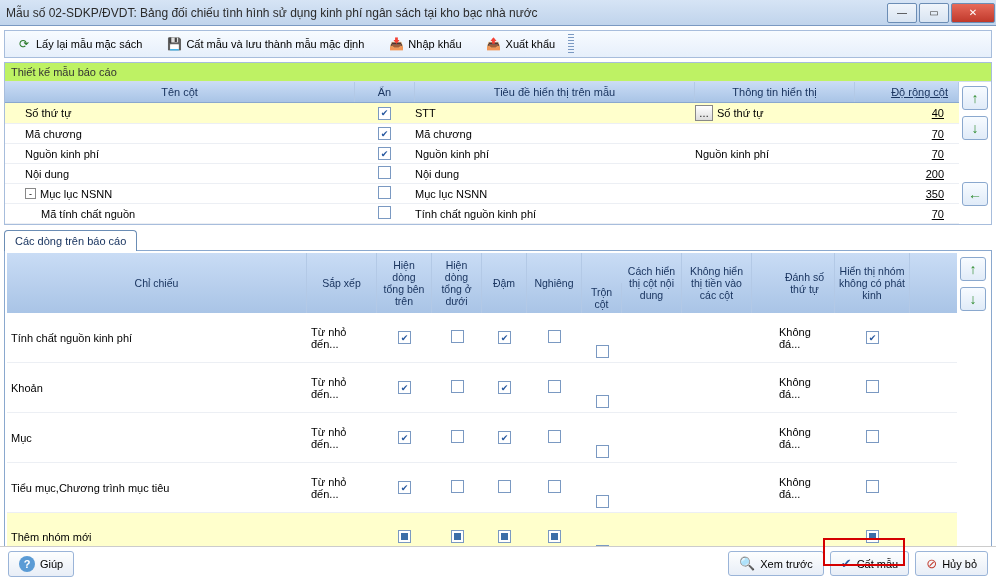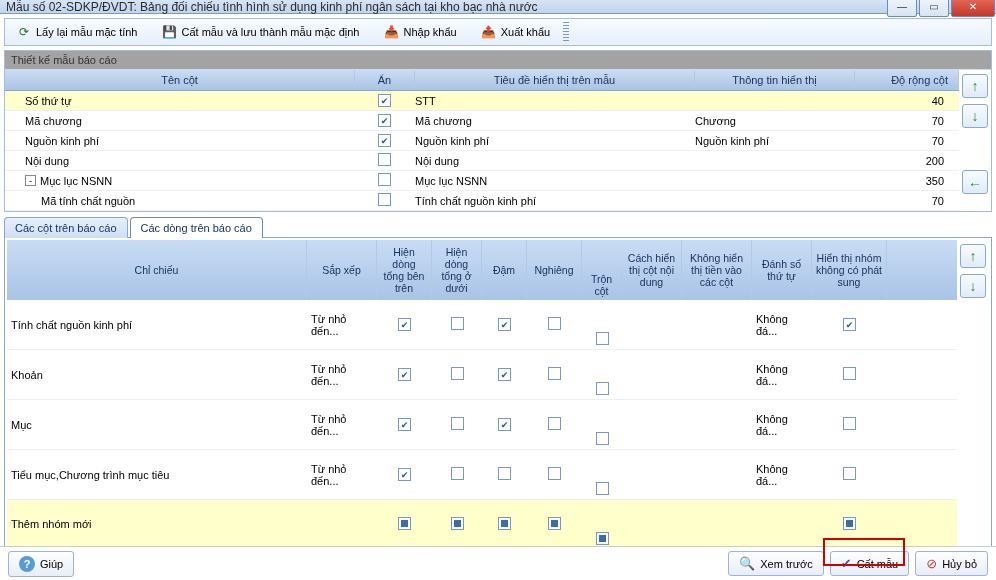--- a/index.html
+++ b/index.html
@@ -5,7 +5,7 @@
 * { box-sizing: border-box; margin: 0; padding: 0; font-family: Tahoma, sans-serif; font-size: 11px; }
 body { background: #fff; width: 996px; height: 580px; overflow: hidden; position: relative; }
 
-.titlebar { height: 14px; background: linear-gradient(#d6e4f5,#c0d4ec); display: flex; align-items: center; padding-left: 6px; border-bottom: 1px solid #7a99c2; }
+.titlebar { height: 26px; background: linear-gradient(#d6e4f5,#c0d4ec); display: flex; align-items: center; padding-left: 6px; border-bottom: 1px solid #7a99c2; }
 .titlebar-text { color: #2a2a2a; font-size: 12px; }
 .winbtns { margin-left: auto; display: flex; }
 .winbtn { width: 30px; height: 20px; margin: 2px 1px; border: 1px solid #6b8db5; background: linear-gradient(#f0f5fb,#d8e4f2); display:flex; align-items:center; justify-content:center; border-radius:2px; cursor:pointer; font-size:10px; color:#333;}

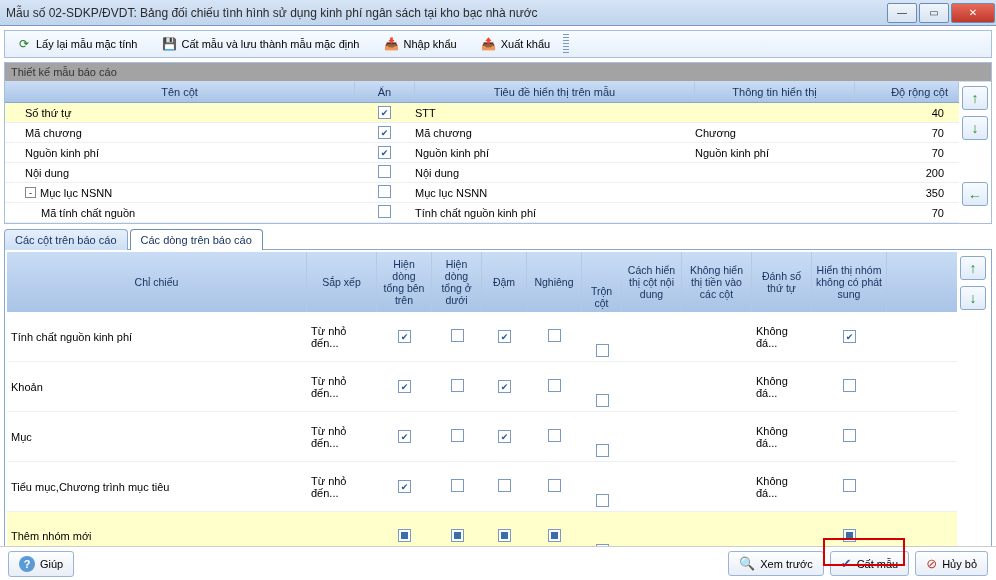--- a/index.html
+++ b/index.html
@@ -78,7 +78,7 @@
 <div class="toolbar">
   <div class="tbtn">
     <span class="ticon" style="color:#2a7a2a">⟳</span>
-    <span>Lấy lại mẫu mặc tính</span>
+    <span>Lấy lại mẫu mặc sách</span>
   </div>
   <div class="sep"></div>
   <div class="tbtn">

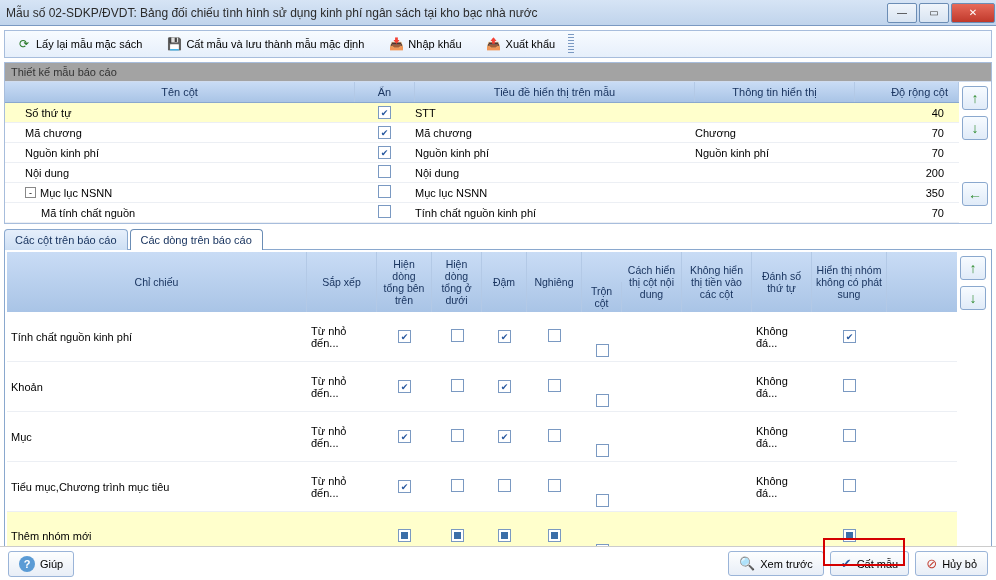--- a/index.html
+++ b/index.html
@@ -18,7 +18,7 @@
 .drag { width:6px; height:20px; background: repeating-linear-gradient(#7a99c2 0 1px, transparent 1px 3px); margin-left:4px;}
 
 .panel1 { margin:0 4px 4px 4px; border:1px solid #a7bddc; background:#fff; }
-.panel1-title { padding:3px 6px; color:#333; background:#a3a3a3; border-bottom:1px solid #d0dcee; }
+.panel1-title { padding:3px 6px; color:#333; background:#bef264; border-bottom:1px solid #d0dcee; }
 
 .grid-wrap { display:flex; }
 .grid { flex:1; }

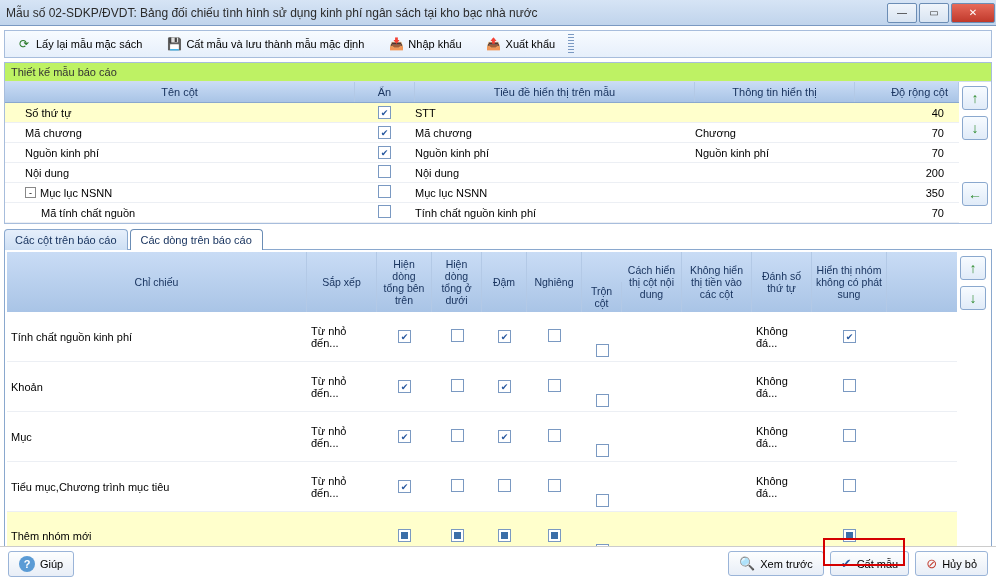--- a/index.html
+++ b/index.html
@@ -24,7 +24,7 @@
 .grid { flex:1; }
 .ghead { display:flex; background: linear-gradient(#c9dcf5,#a9c4e6); border-bottom:1px solid #8aa8ce; }
 .gh { padding:4px 6px; text-align:center; border-right:1px solid #b3c9e6; color:#1a3560;}
-.c-name{flex:0 0 350px;} .c-hide{flex:0 0 60px;} .c-title{flex:0 0 280px;} .c-info{flex:0 0 160px;} .c-width{flex:1; text-align:right; padding-right:10px;}
+.c-name{flex:0 0 350px;} .c-hide{flex:0 0 60px;} .c-title{flex:0 0 280px;} .c-info{flex:0 0 160px;} .c-width{flex:1; text-align:right; padding-right:10px;text-decoration:underline;}
 .grow { display:flex; align-items:center; border-bottom:1px solid #eceff4; min-height:20px;}
 .grow.hl { background:#ffffcc; }
 .gc { padding:2px 0; border-right:1px solid transparent;}

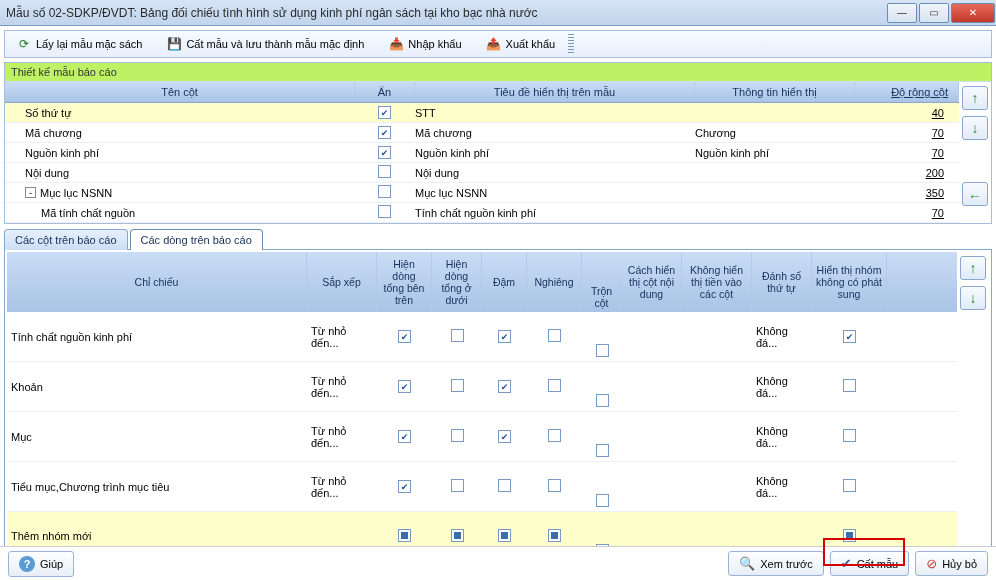--- a/index.html
+++ b/index.html
@@ -116,6 +116,7 @@
             </div>
             <div class="gc c-hide" style="text-align:center"><span class="chk">✔</span></div>
             <div class="gc c-title">STT</div>
+            <div class="gc c-info"><span class="ellips-btn">…</span>Số thứ tự</div>
             <div class="gc c-width" style="text-align:right;padding-right:14px">40</div>
           </div>
           <div class="grow">

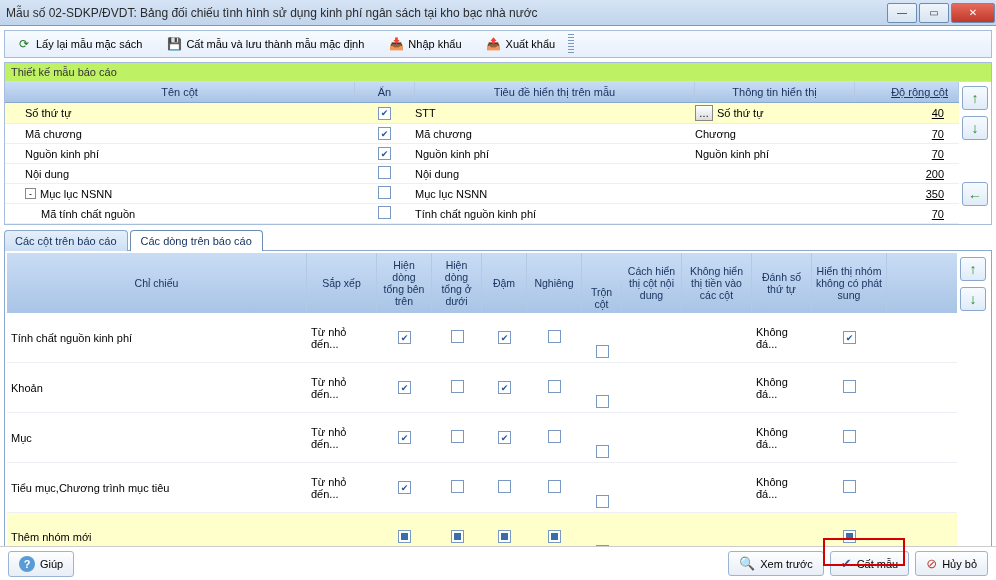--- a/index.html
+++ b/index.html
@@ -125,7 +125,6 @@
             </div>
             <div class="gc c-hide" style="text-align:center"><span class="chk">✔</span></div>
             <div class="gc c-title">Mã chương</div>
-            <div class="gc c-info">Chương</div>
             <div class="gc c-width" style="text-align:right;padding-right:14px">70</div>
           </div>
           <div class="grow">

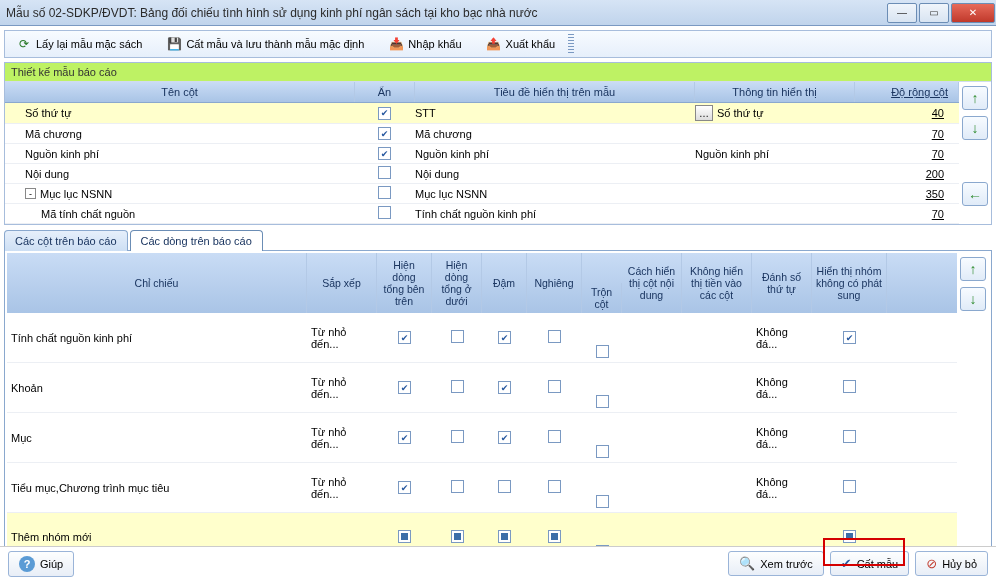--- a/index.html
+++ b/index.html
@@ -176,7 +176,6 @@
 
 <div class="tabs-area">
   <div class="tabstrip">
-    <div class="tab">Các cột trên báo cáo</div>
     <div class="tab active">Các dòng trên báo cáo</div>
   </div>
   <div class="tabpanel">

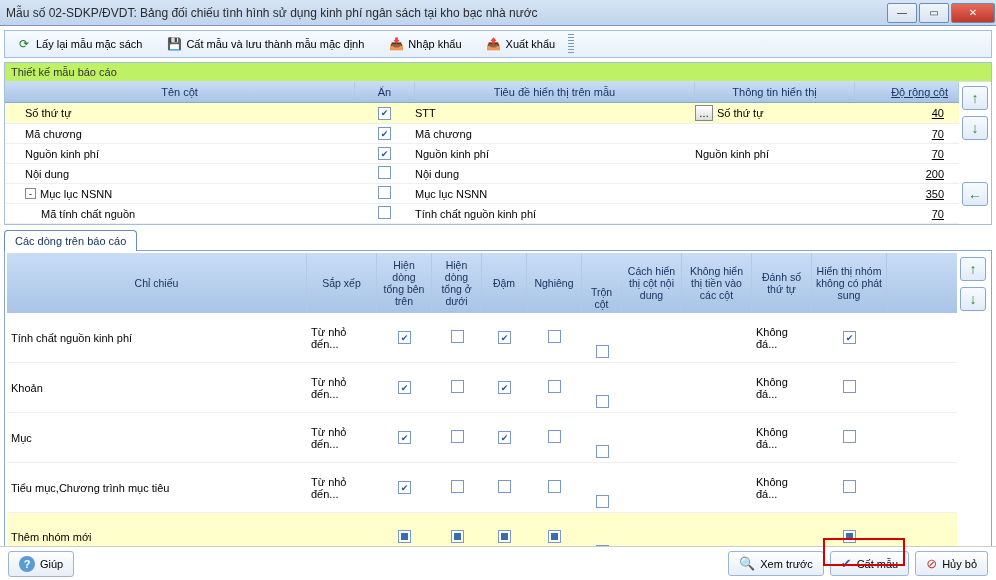--- a/index.html
+++ b/index.html
@@ -48,7 +48,7 @@
 .tgrid{flex:1; overflow:hidden;}
 .thead { display:flex; background: linear-gradient(#c9dcf5,#a9c4e6); }
 .th { padding:3px 4px; text-align:center; border-right:1px solid #b3c9e6; color:#1a3560; font-size:10.5px; display:flex; align-items:center; justify-content:center; line-height:1.15;}
-.tc-chi{flex:0 0 300px;} .tc-sx{flex:0 0 70px;} .tc-h1{flex:0 0 55px;} .tc-h2{flex:0 0 50px;} .tc-dam{flex:0 0 45px;} .tc-ng{flex:0 0 55px;} .tc-tron{flex:0 0 40px;margin-top:30px;} .tc-cach{flex:0 0 60px;} .tc-kh{flex:0 0 70px;} .tc-ds{flex:0 0 60px;} .tc-ht{flex:0 0 75px;}
+.tc-chi{flex:0 0 300px;} .tc-sx{flex:0 0 70px;} .tc-h1{flex:0 0 55px;} .tc-h2{flex:0 0 50px;} .tc-dam{flex:0 0 45px;} .tc-ng{flex:0 0 55px;} .tc-tron{flex:0 0 40px;margin-top:30px;} .tc-cach{flex:0 0 60px;} .tc-kh{flex:0 0 70px;} .tc-ds{flex:0 0 60px;margin-left:23px;} .tc-ht{flex:0 0 75px;}
 .trow{display:flex; align-items:center; min-height:20px; border-bottom:1px solid #eceff4;}
 .trow.hl{background:#ffffcc;}
 .td{padding:2px 4px; font-size:11px;}

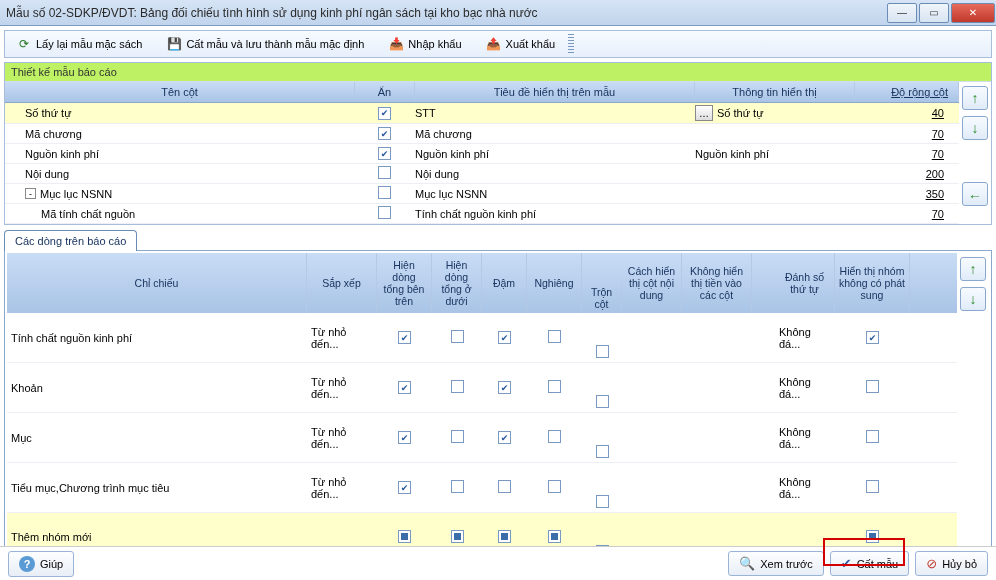--- a/index.html
+++ b/index.html
@@ -192,7 +192,7 @@
           <div class="th tc-cach">Cách hiển thị cột nội dung</div>
           <div class="th tc-kh">Không hiển thị tiền vào các cột</div>
           <div class="th tc-ds">Đánh số thứ tự</div>
-          <div class="th tc-ht">Hiển thị nhóm không có phát sung</div>
+          <div class="th tc-ht">Hiển thị nhóm không có phát kinh</div>
         </div>
         <div id="grid2-body">
             <div class="trow">

